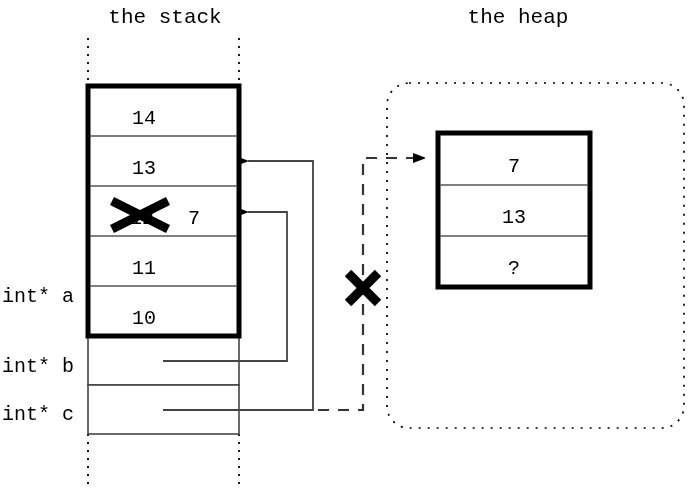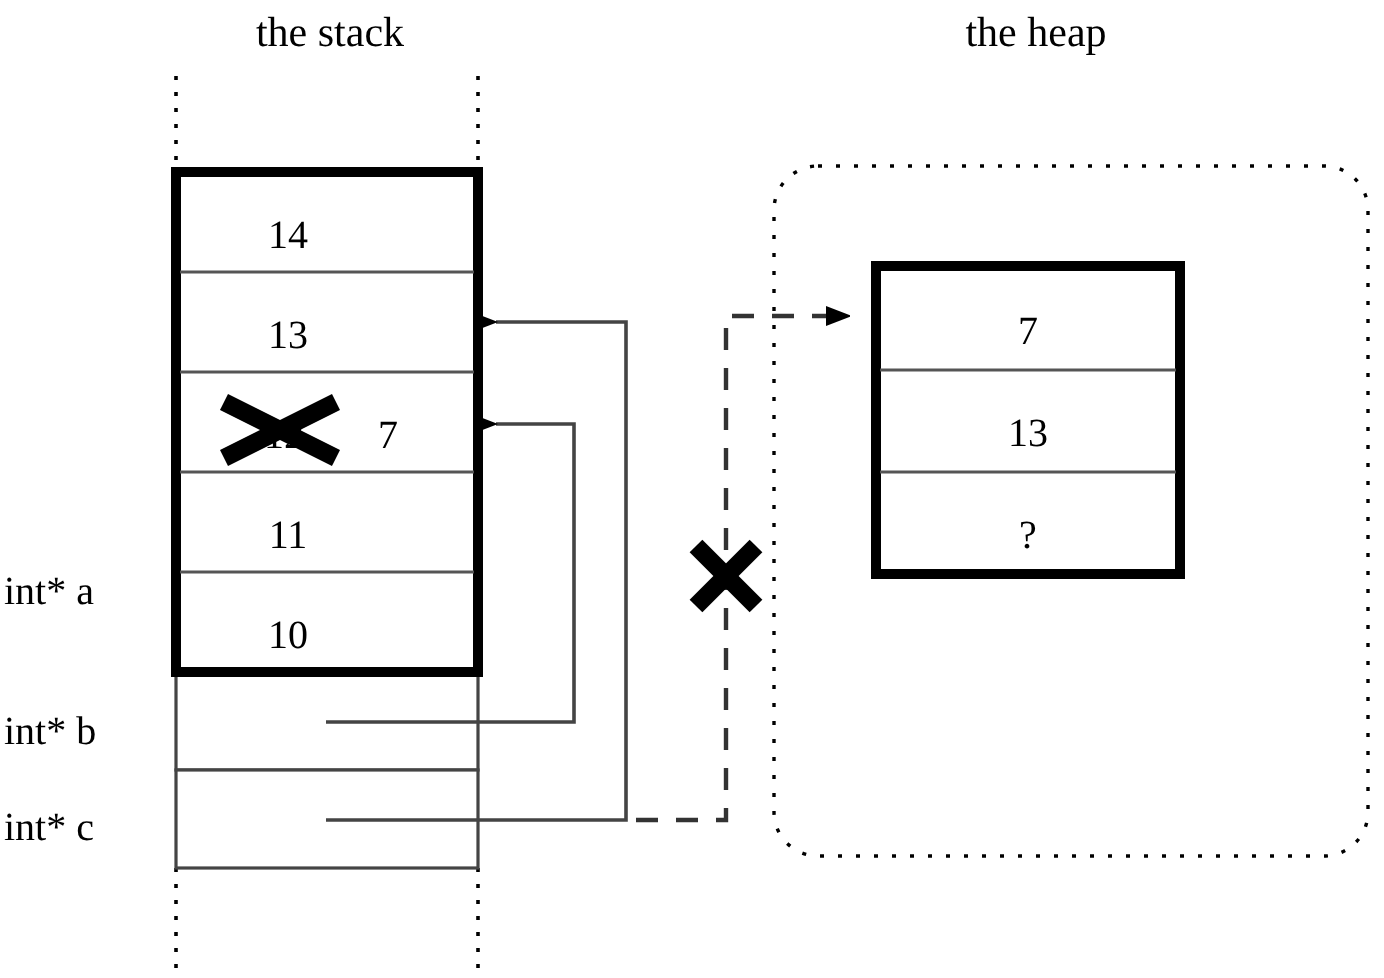--- a/index.html
+++ b/index.html
@@ -13,7 +13,7 @@
     height: 489px;
     background: #ffffff;
     overflow: hidden;
-    font-family: Liberation Serif, serif;
+    font-family: Liberation Mono, monospace;
     color: #000000;
   }
   #diagram-svg {

